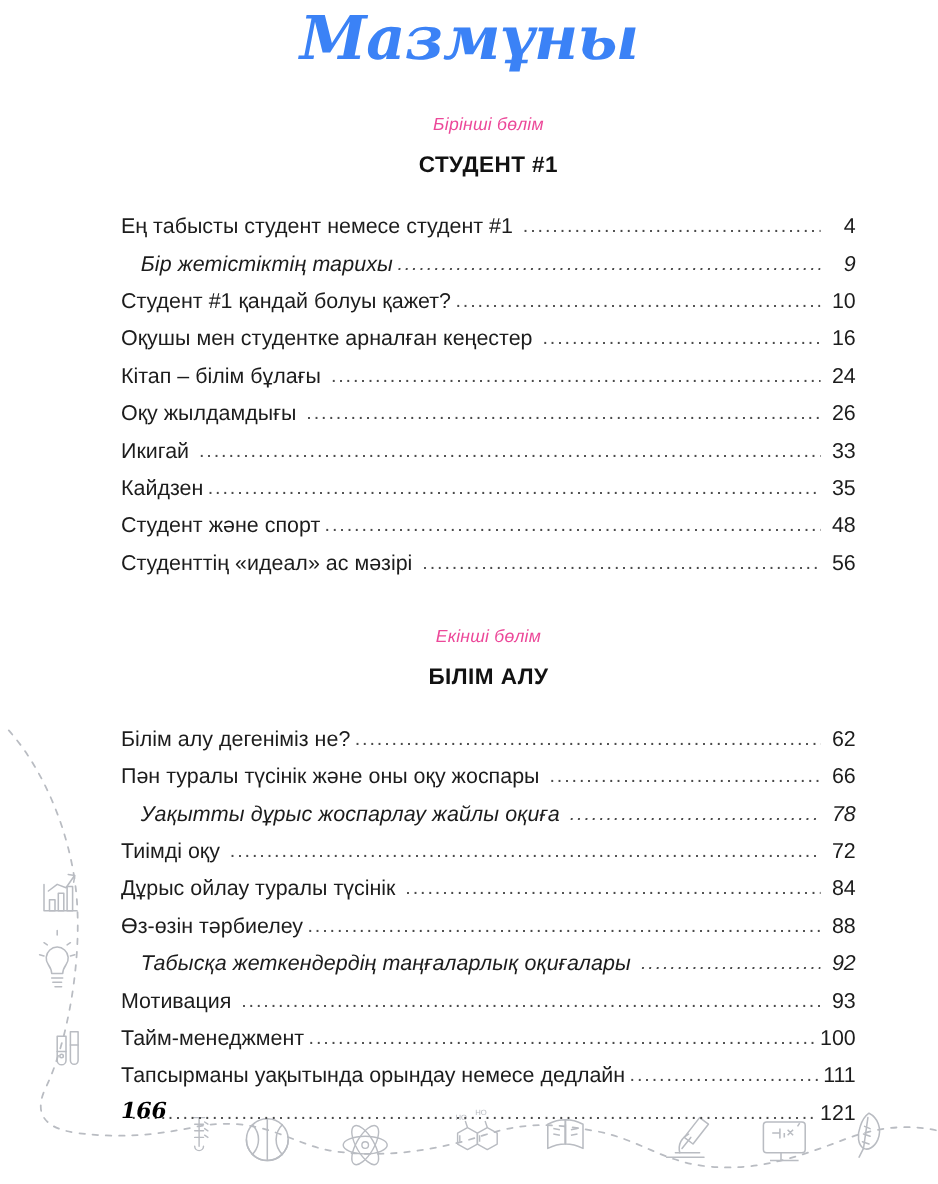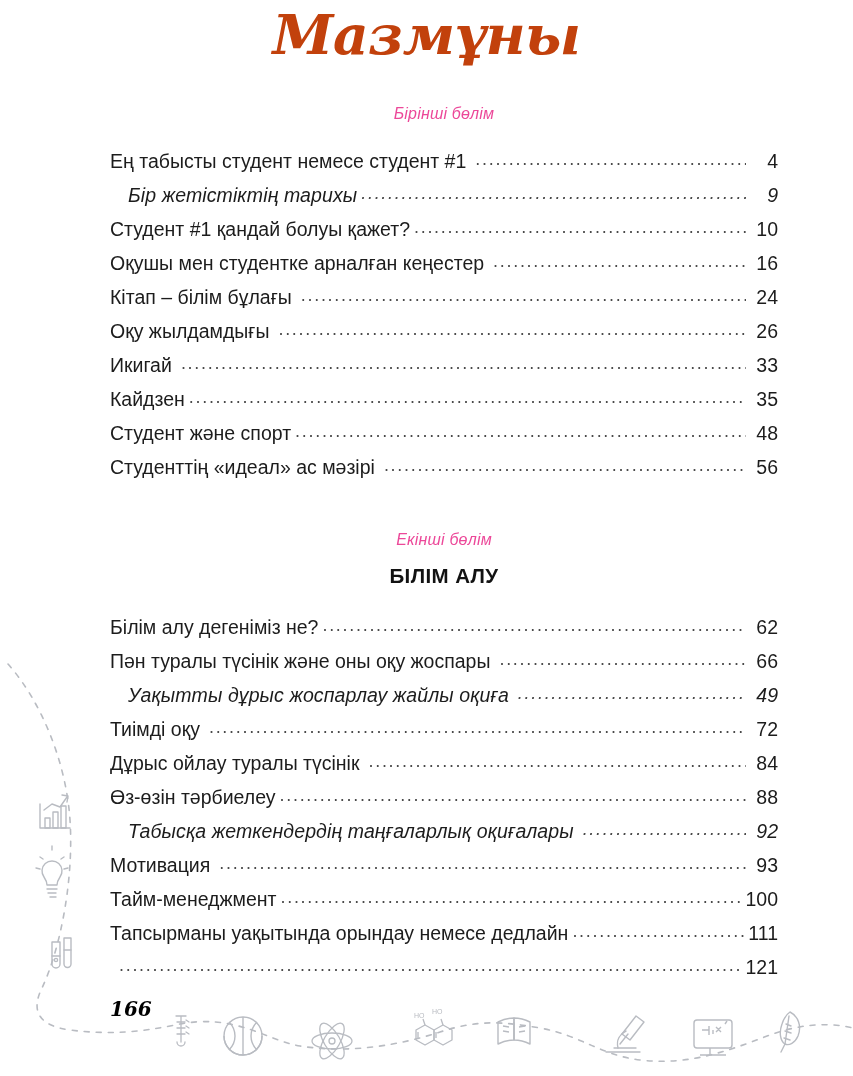--- a/index.html
+++ b/index.html
@@ -38,7 +38,7 @@
     font-weight: bold;
     font-size: 55px;
     letter-spacing: -0.5px;
-    color: #c2410c;
+    color: #3b82f6;
     z-index: 3;
   }
 

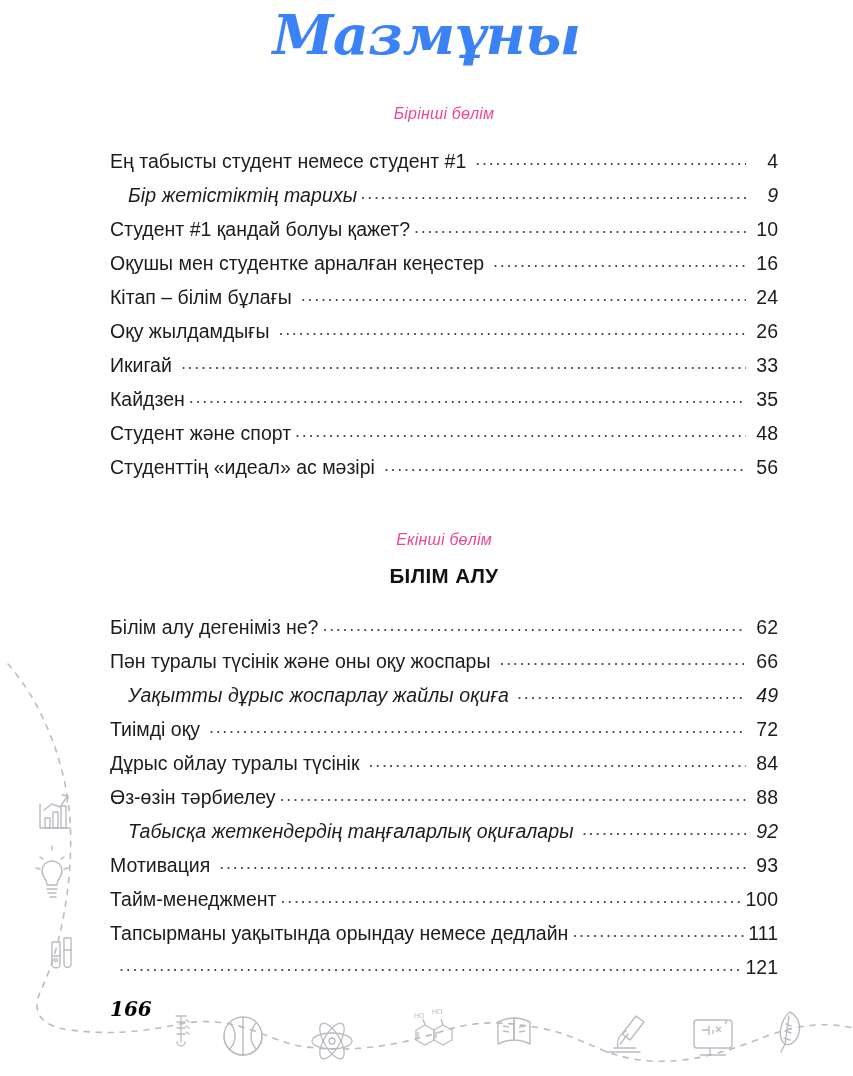--- a/index.html
+++ b/index.html
@@ -239,6 +239,7 @@
 
   <div class="part part-block-1">
     <div class="part-sub">Бірінші бөлім</div>
+    <div class="part-title">СТУДЕНТ #1</div>
   </div>
 
   <div class="entries-1">

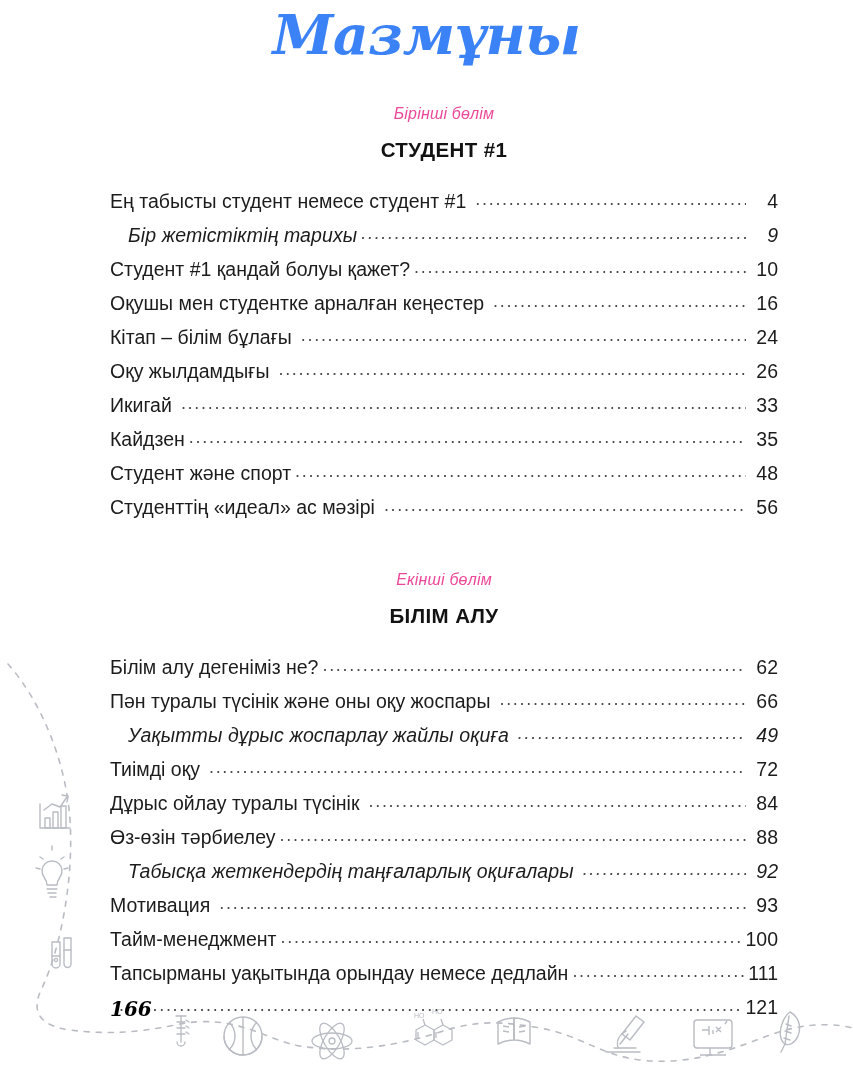--- a/index.html
+++ b/index.html
@@ -81,7 +81,7 @@
   
   .row {
     display: flex;
-    align-items: flex-start;
+    align-items: center;
     height: 34px;
     font-size: 19.5px;
     color: #1c1c1c;

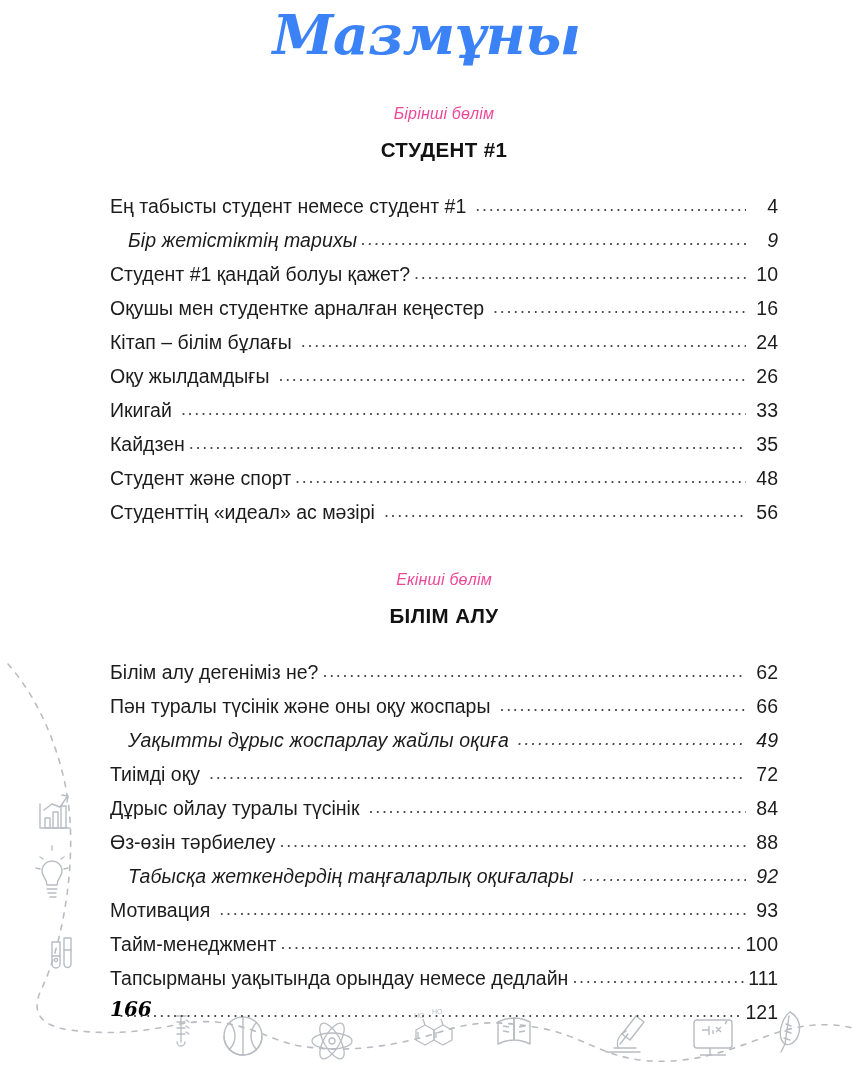--- a/index.html
+++ b/index.html
@@ -314,7 +314,7 @@
     <div class="row sub gap">
       <span class="label">Уақытты дұрыс жоспарлау жайлы оқиға</span>
       <span class="leader">........................................................................................................................................................................................................</span>
-      <span class="pageno">49</span>
+      <span class="pageno">78</span>
     </div>
     <div class="row gap">
       <span class="label">Тиімді оқу</span>

